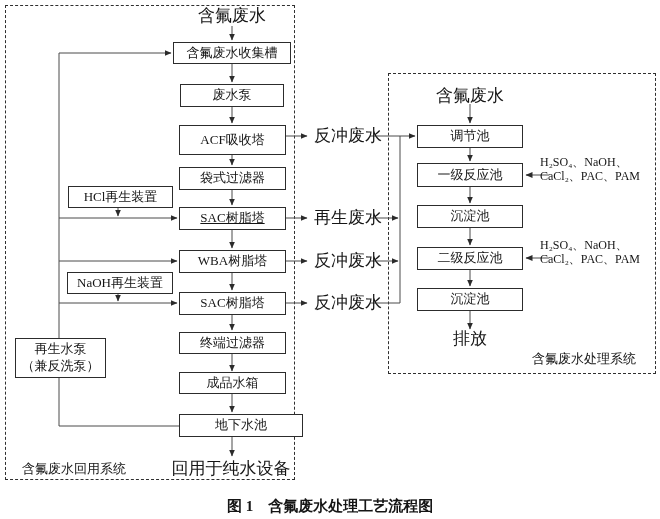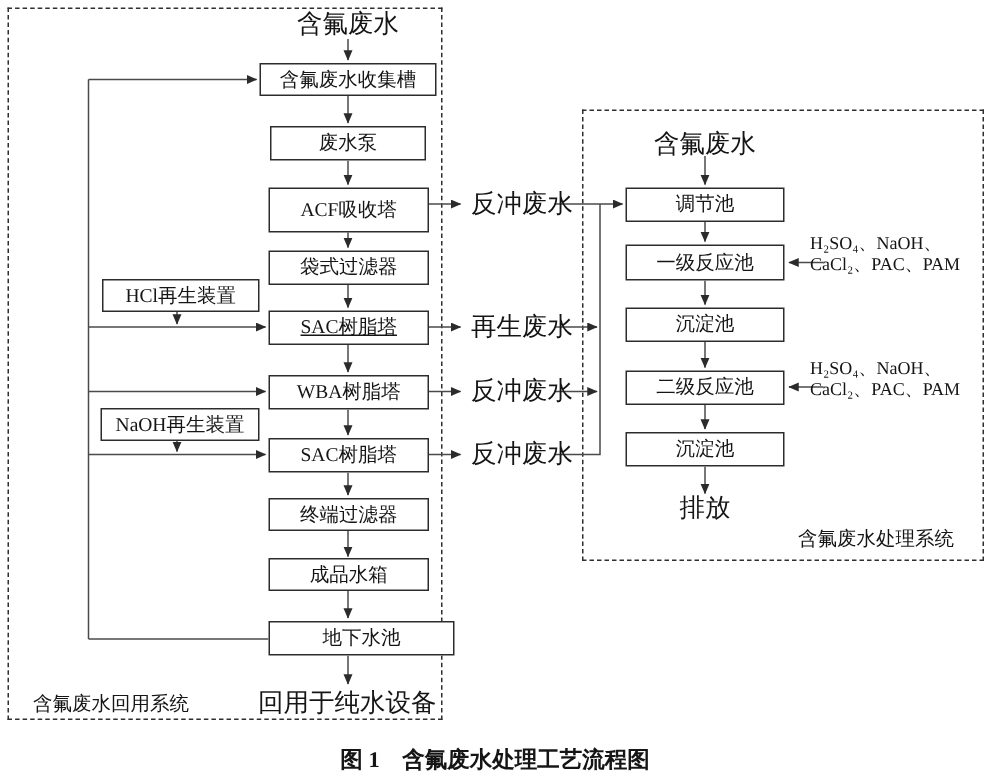--- a/index.html
+++ b/index.html
@@ -155,6 +155,10 @@
 
   <div class="node" style="left:179px; top:332px; width:107px; height:22px;">终端过滤器</div>
 
+  <div class="node" style="left:15px; top:338px; width:91px; height:40px;">
+    <span>再生水泵</span>
+    <span>（兼反洗泵）</span>
+  </div>
 
   <div class="node" style="left:179px; top:372px; width:107px; height:22px;">成品水箱</div>
 

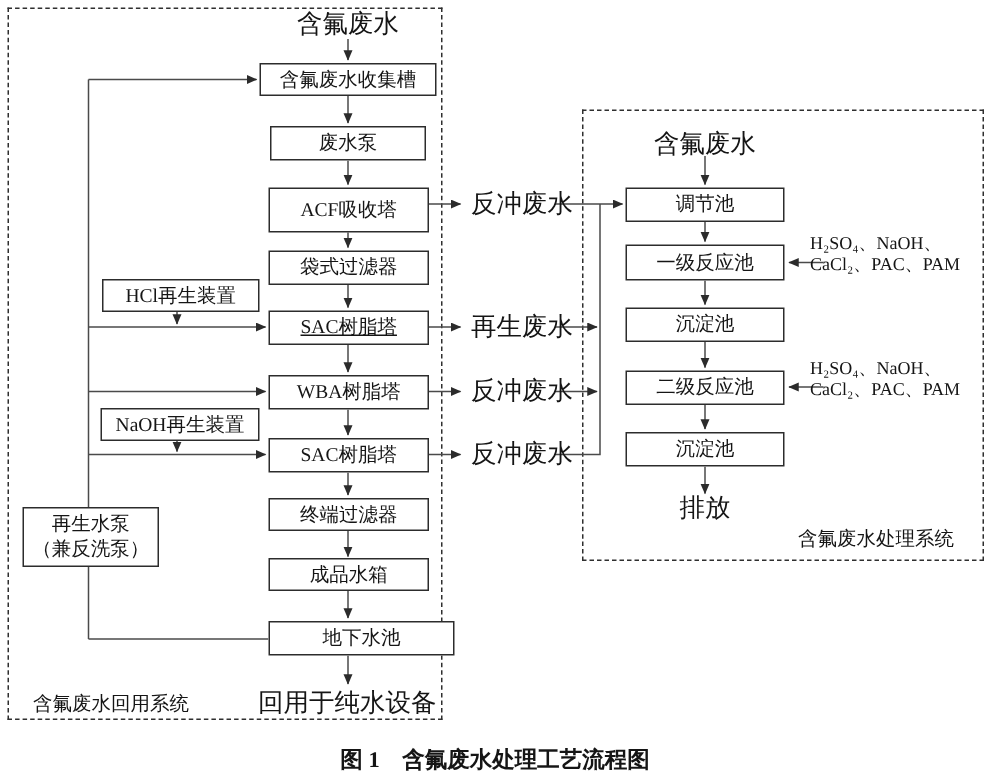--- a/index.html
+++ b/index.html
@@ -164,7 +164,7 @@
 
   <div class="node" style="left:179px; top:414px; width:124px; height:23px;">地下水池</div>
 
-  <div class="lbl ctr" style="left:171px; top:461px; width:120px;text-align:right;">回用于纯水设备</div>
+  <div class="lbl ctr" style="left:171px; top:461px; width:120px;">回用于纯水设备</div>
 
   <div class="syslabel" style="left:22px; top:460px;">含氟废水回用系统</div>
 

